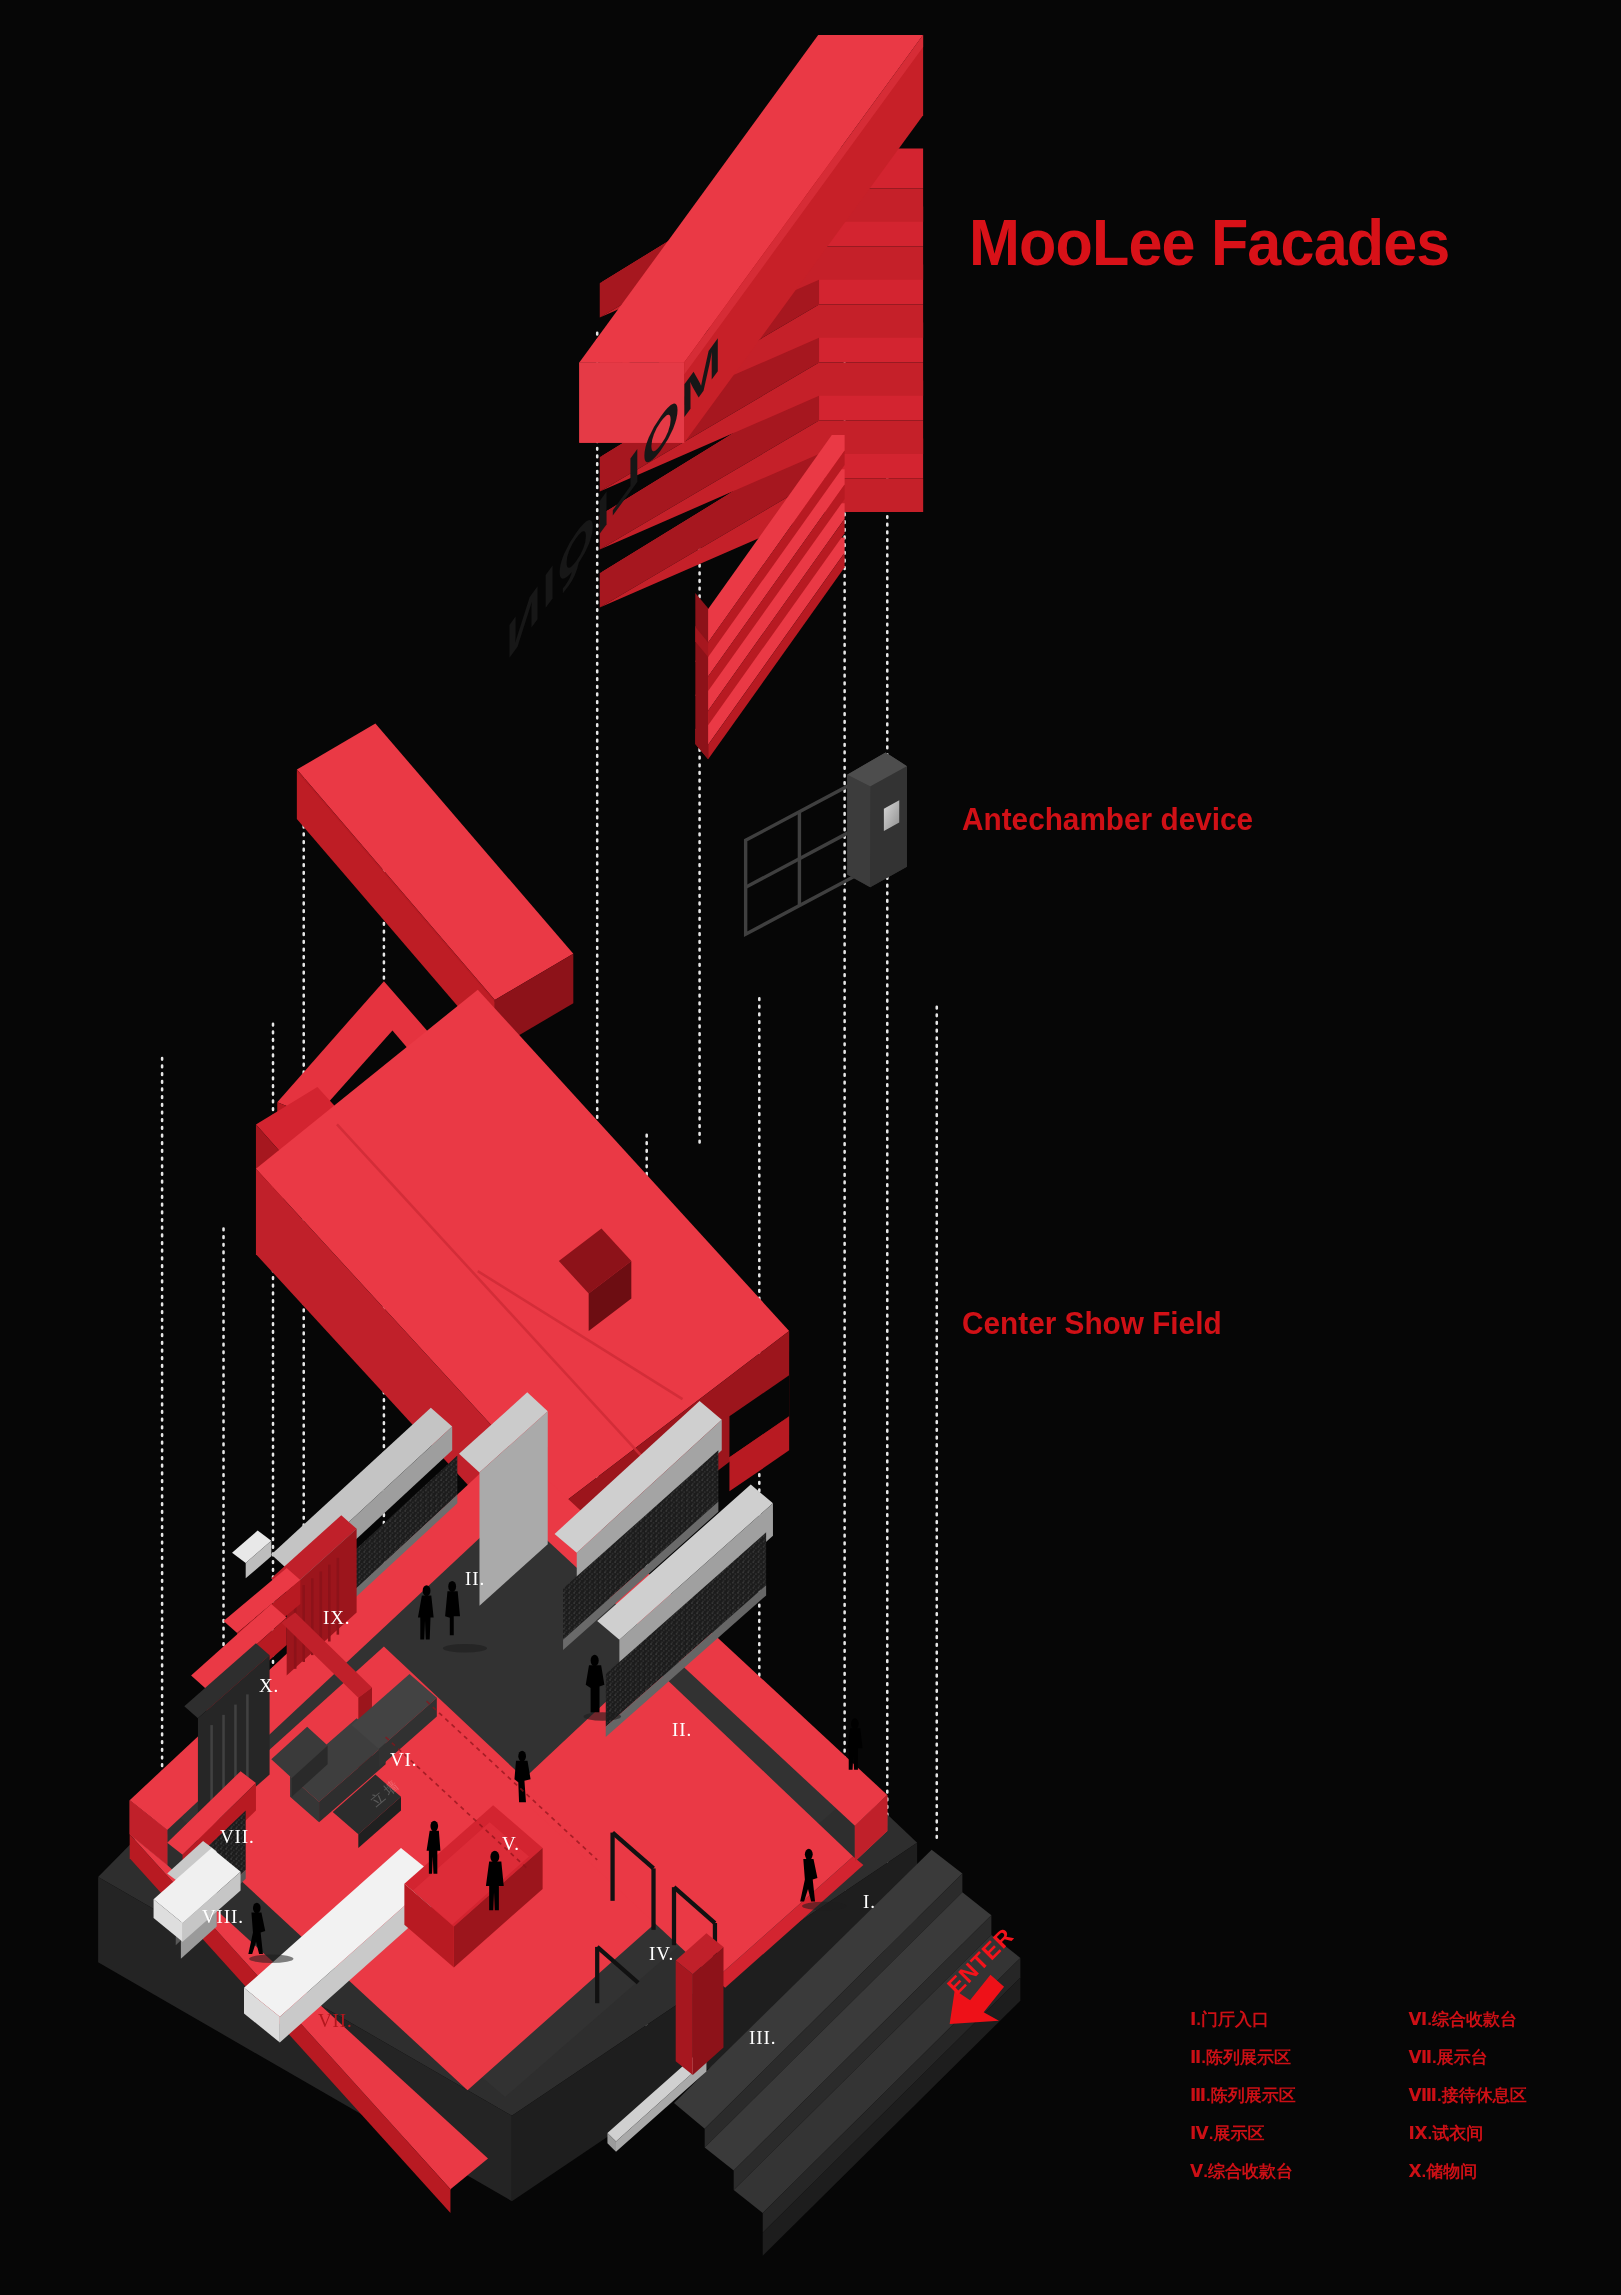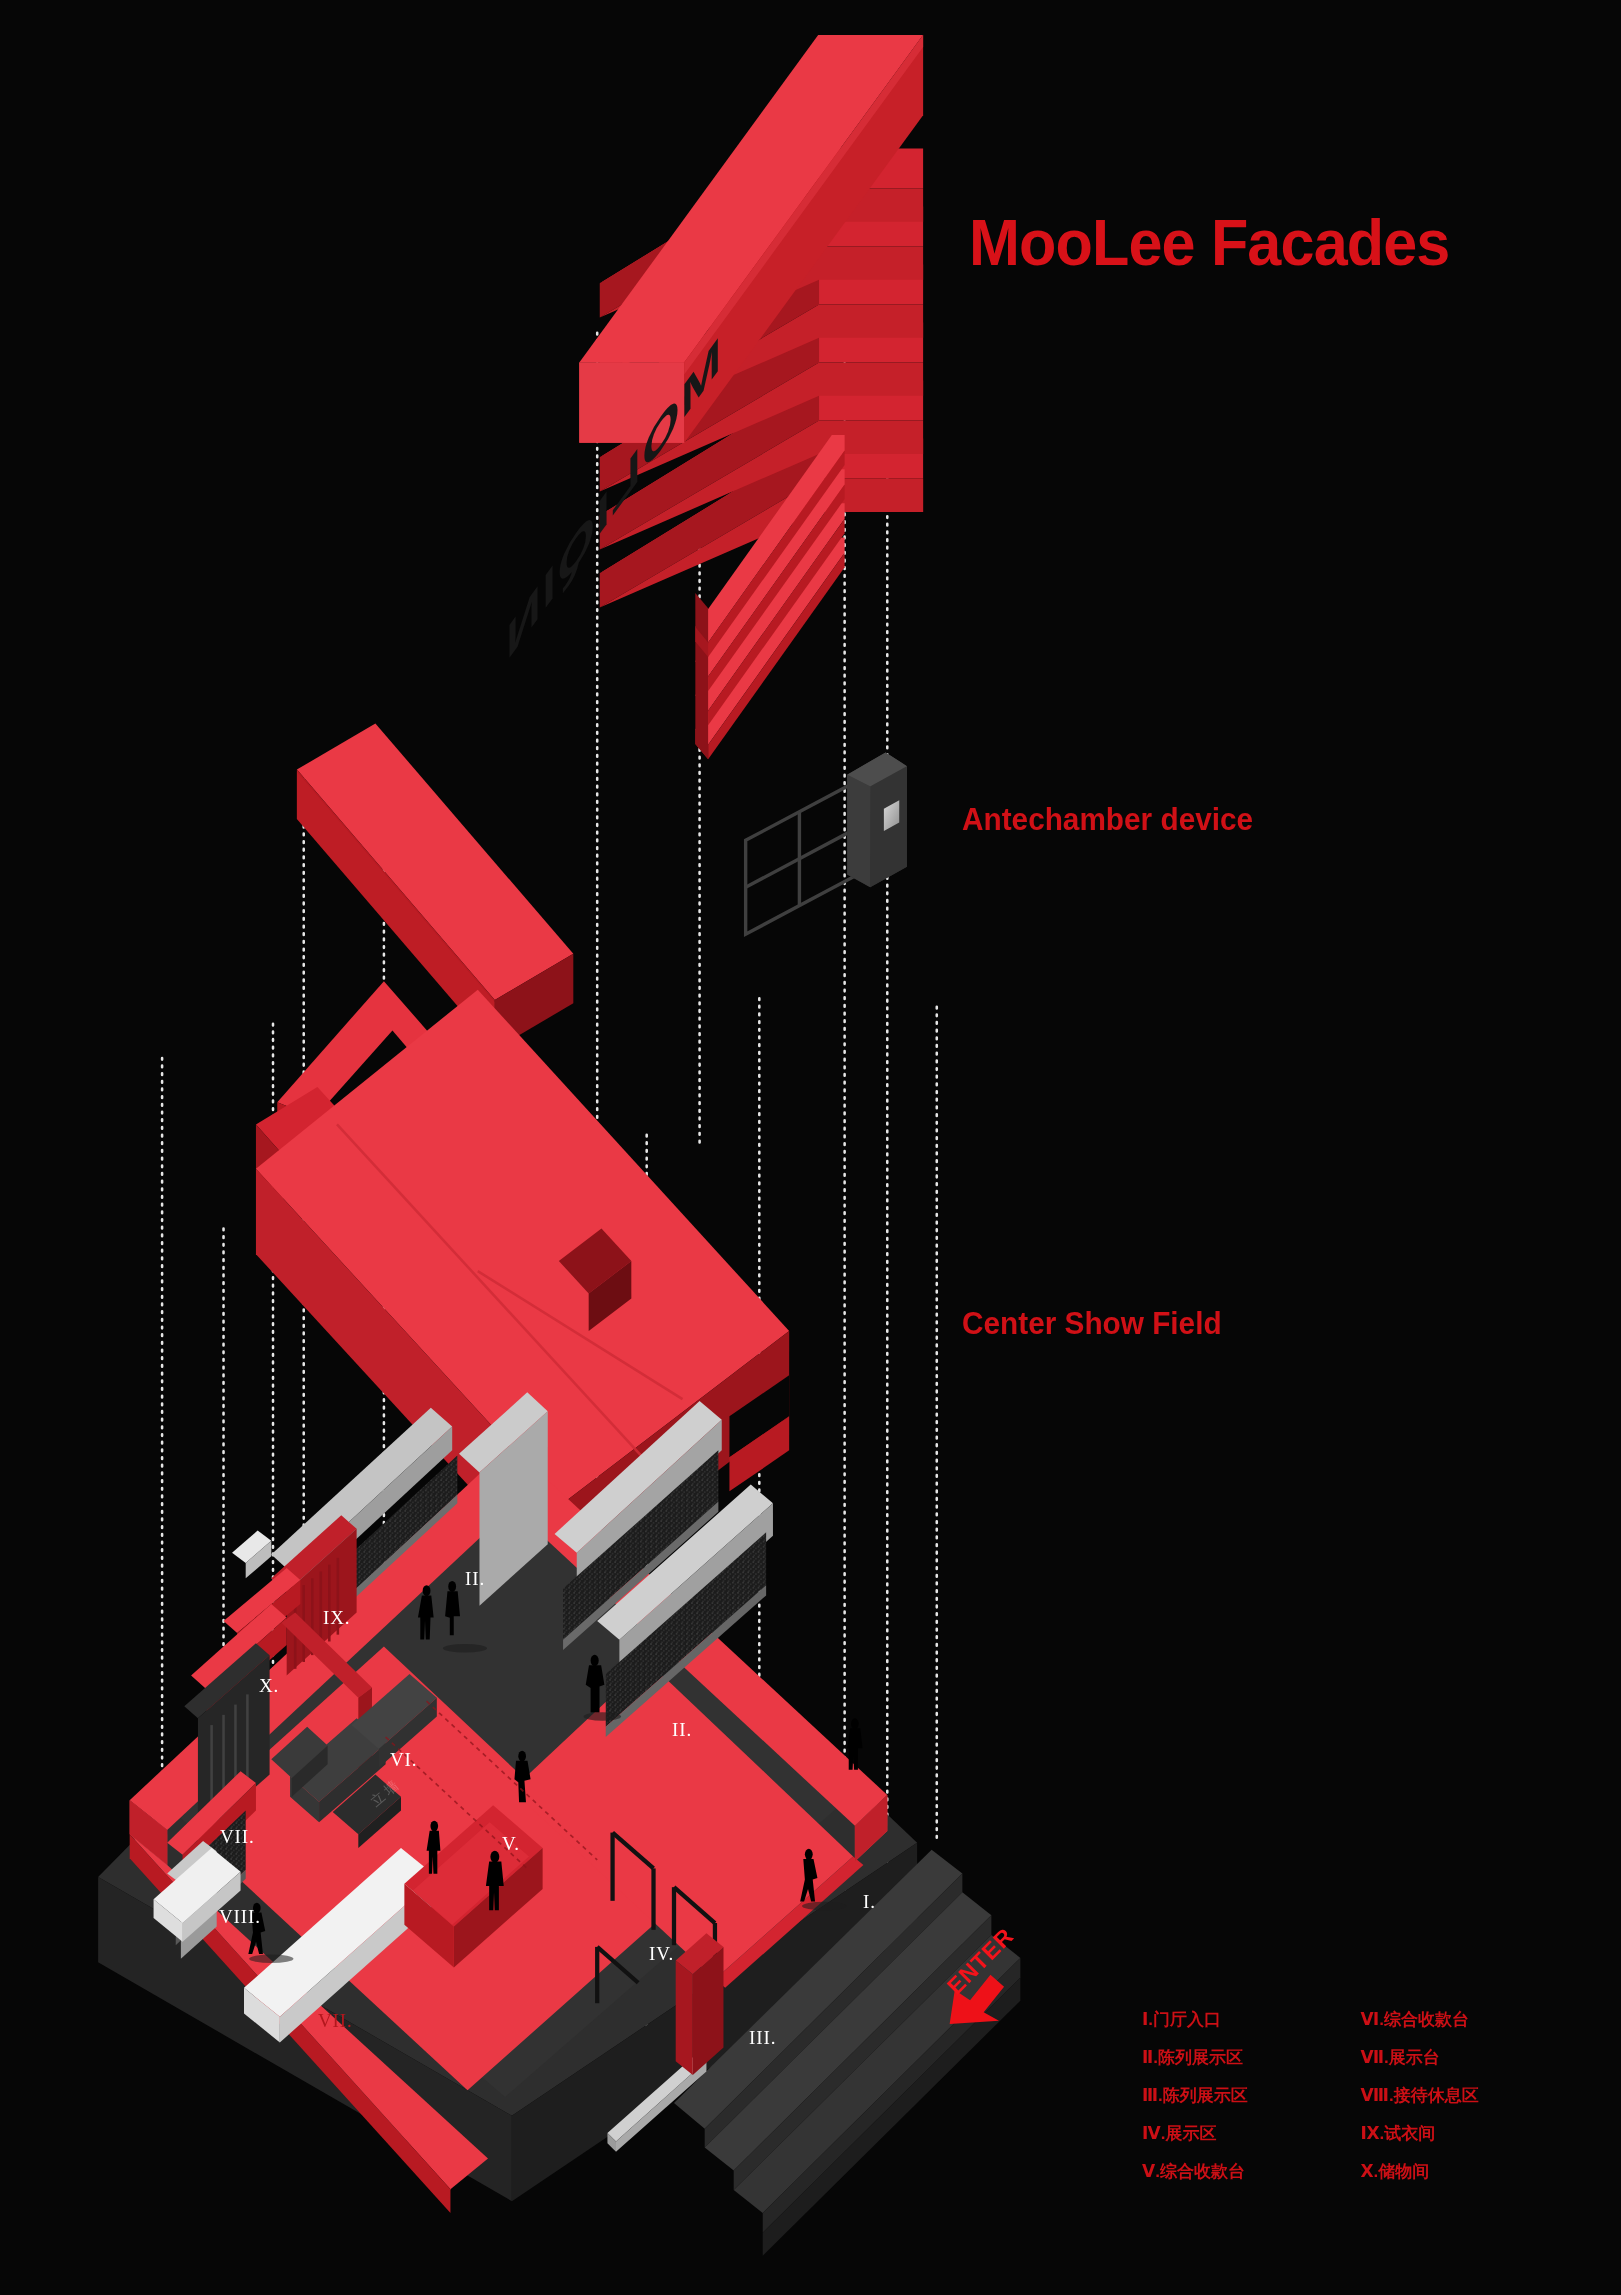--- a/index.html
+++ b/index.html
@@ -502,7 +502,7 @@
       <div class="rm" style="left: 390px; top: 1749px;">VI.</div>
       <div class="rm" style="left: 220px; top: 1826px;">VII.</div>
       <div class="rm red" style="left: 318px; top: 2010px;">VII.</div>
-      <div class="rm" style="left: 219px; top: 1906px;">VIII.</div>
+      <div class="rm" style="left: 202px; top: 1906px;">VIII.</div>
       <div class="rm" style="left: 323px; top: 1607px; text-align: right;">IX.</div>
       <div class="rm" style="left: 259px; top: 1675px;">X.</div>
     </div>

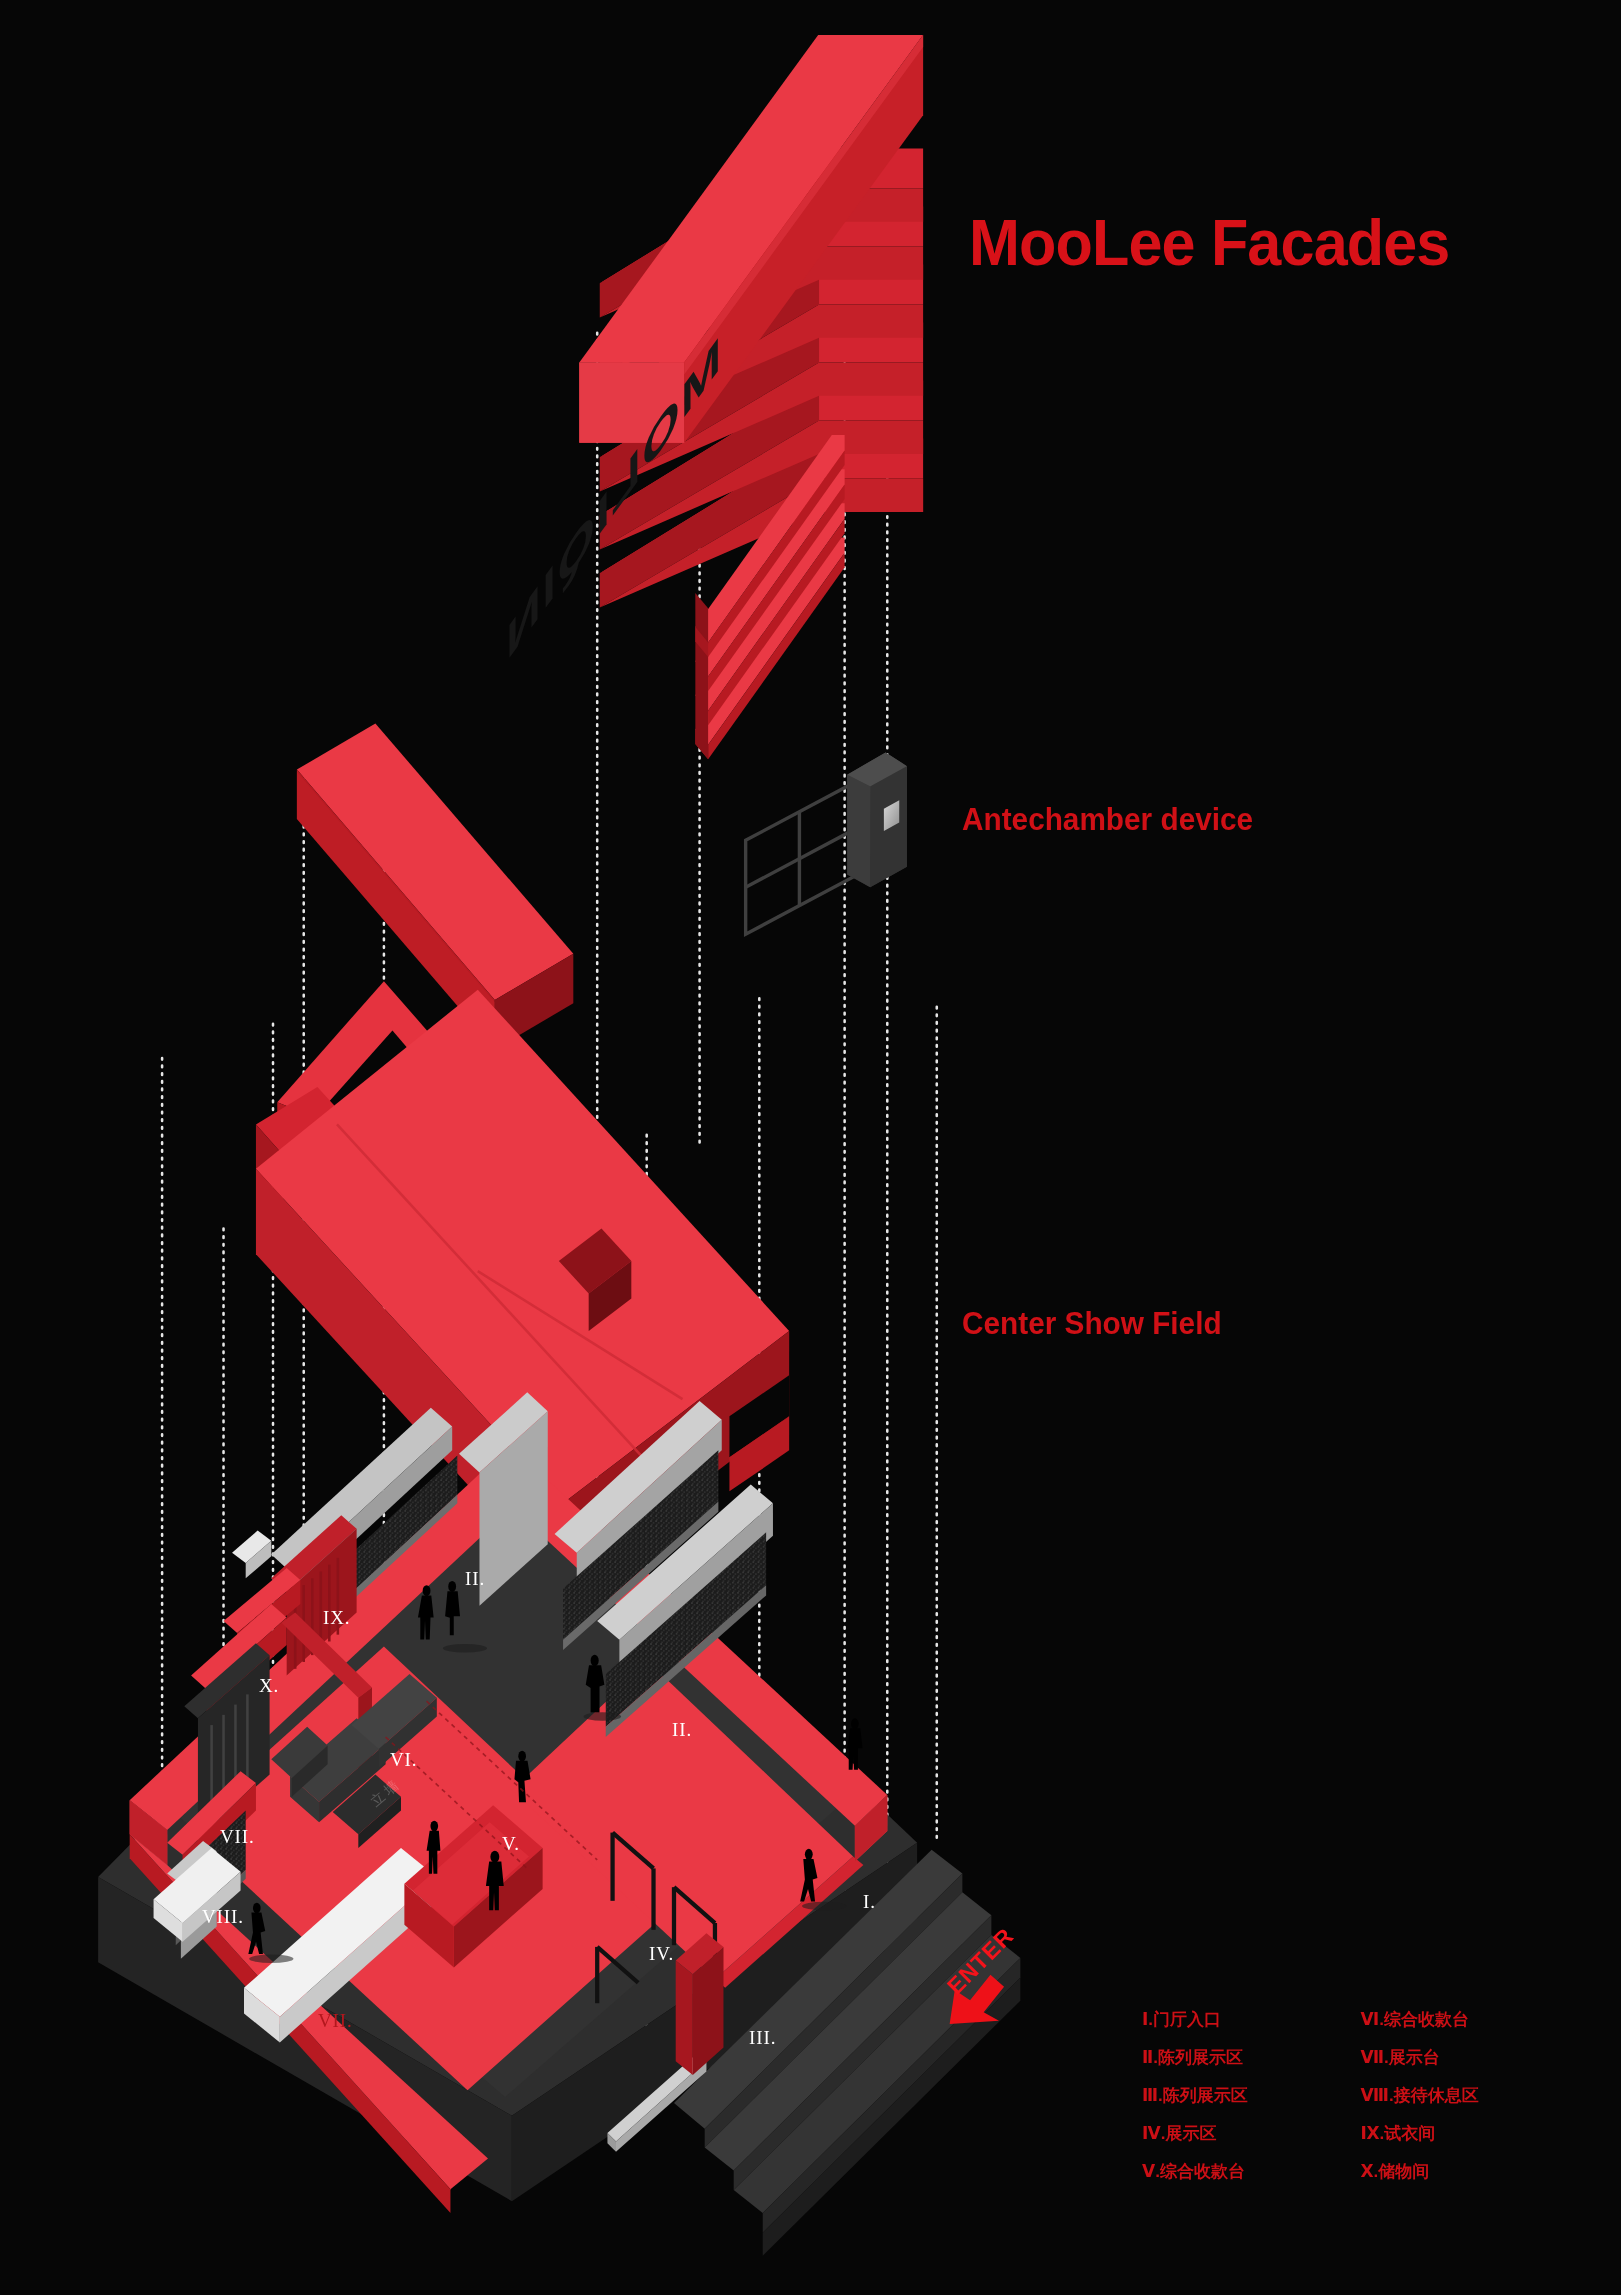--- a/index.html
+++ b/index.html
@@ -51,6 +51,7 @@
     color:#cc0f15;
     white-space:nowrap;
     line-height:1;
+    margin-left:48px;
   }
   .enter-wrap{
     position:absolute;left:946px;top:1934px;

